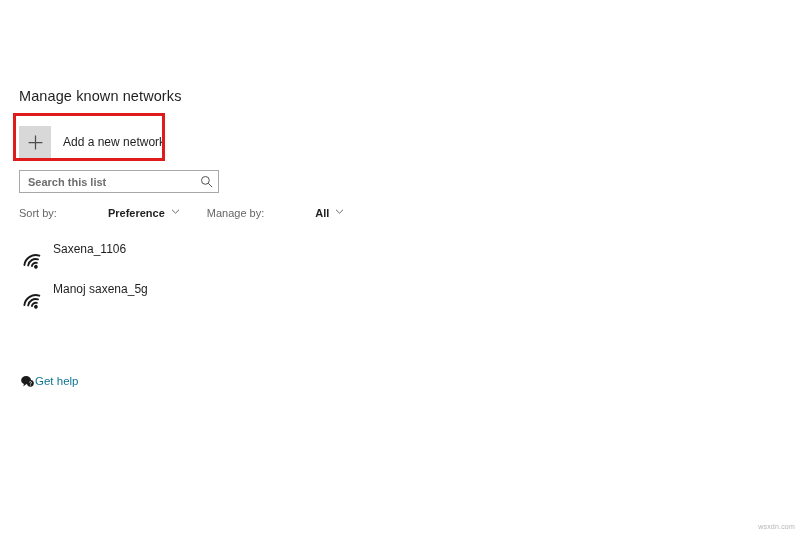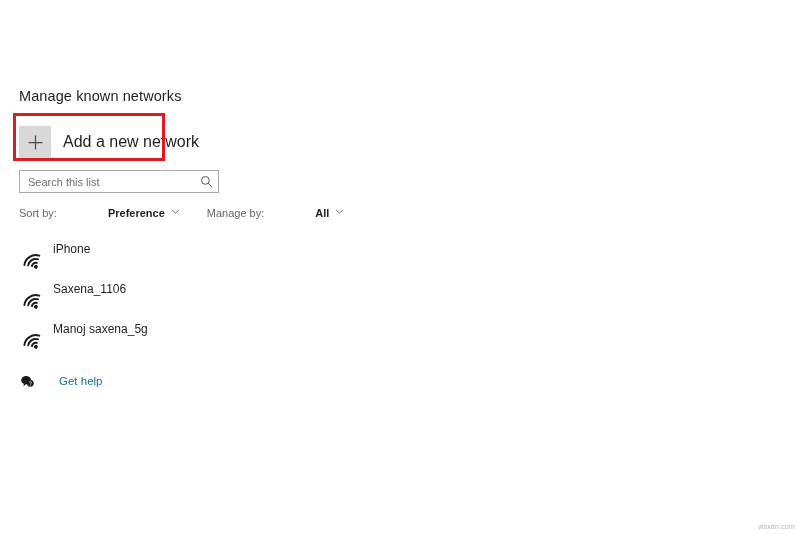--- a/index.html
+++ b/index.html
@@ -109,7 +109,7 @@
     color: #4d4d4d;
   }
   .add-network-label {
-    font-size: 16px;
+    font-size: 12px;
     color: #1f1f1f;
   }
 

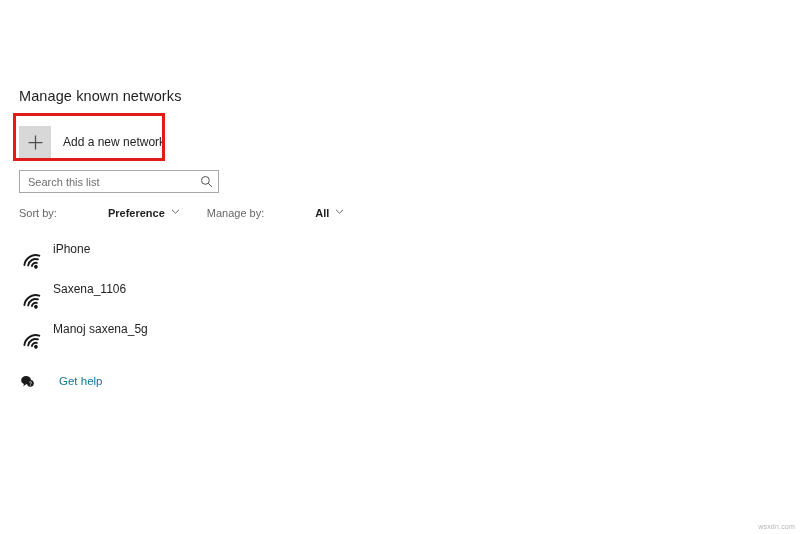--- a/index.html
+++ b/index.html
@@ -132,6 +132,7 @@
     color: #3b3b3b;
     padding: 0 4px 0 8px;
     height: 21px;
+    font-weight: bold;
   }
   .search-input::placeholder { color: #6e6e6e; opacity: 1; }
   .search-icon {

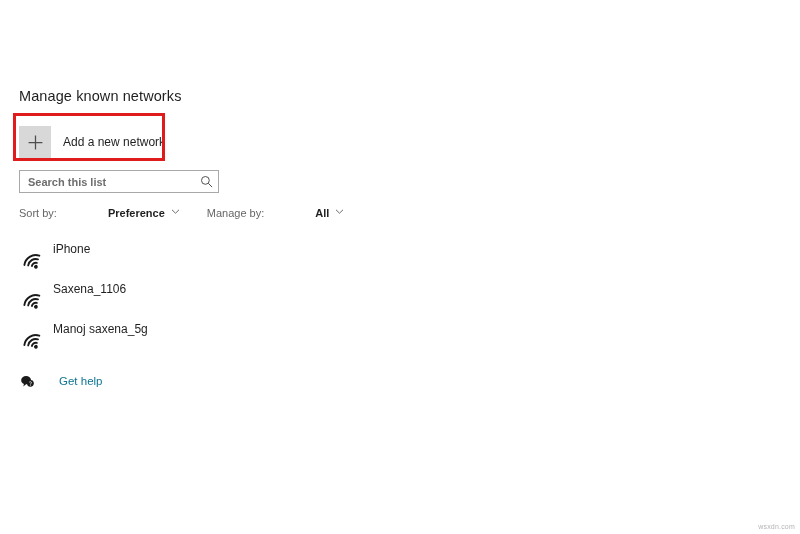--- a/index.html
+++ b/index.html
@@ -269,19 +269,6 @@
 
   <div class="network-list">
 
-    <div class="network-row">
-      <div class="wifi-icon">
-        <svg width="24" height="24" viewBox="0 0 24 24" aria-hidden="true">
-          <g transform="rotate(-32 12 12)">
-            <path d="M3.2 13.6 A11.4 11.4 0 0 1 20.8 13.6" fill="none" stroke="currentColor" stroke-width="1.9" stroke-linecap="round"></path>
-            <path d="M6.2 16.0 A7.6 7.6 0 0 1 17.8 16.0" fill="none" stroke="currentColor" stroke-width="1.9" stroke-linecap="round"></path>
-            <path d="M9.1 18.4 A3.9 3.9 0 0 1 14.9 18.4" fill="none" stroke="currentColor" stroke-width="1.9" stroke-linecap="round"></path>
-            <circle cx="12" cy="21.2" r="1.9" fill="currentColor"></circle>
-          </g>
-        </svg>
-      </div>
-      <div class="network-name">iPhone</div>
-    </div>
 
     <div class="network-row">
       <div class="wifi-icon">

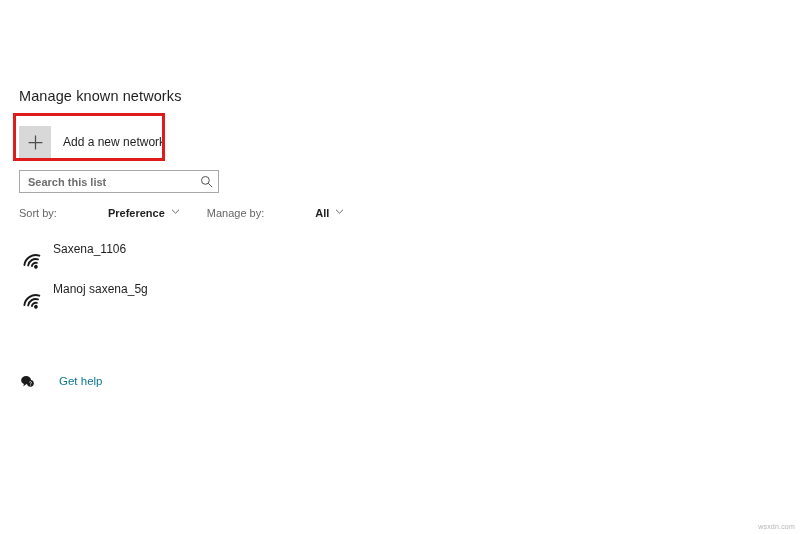--- a/index.html
+++ b/index.html
@@ -193,7 +193,7 @@
     position: absolute;
     left: 19px; top: 373px;
     display: flex; align-items: center;
-    gap: 24px;
+    gap: 0;
   }
   .help-icon {
     width: 16px; height: 16px;

